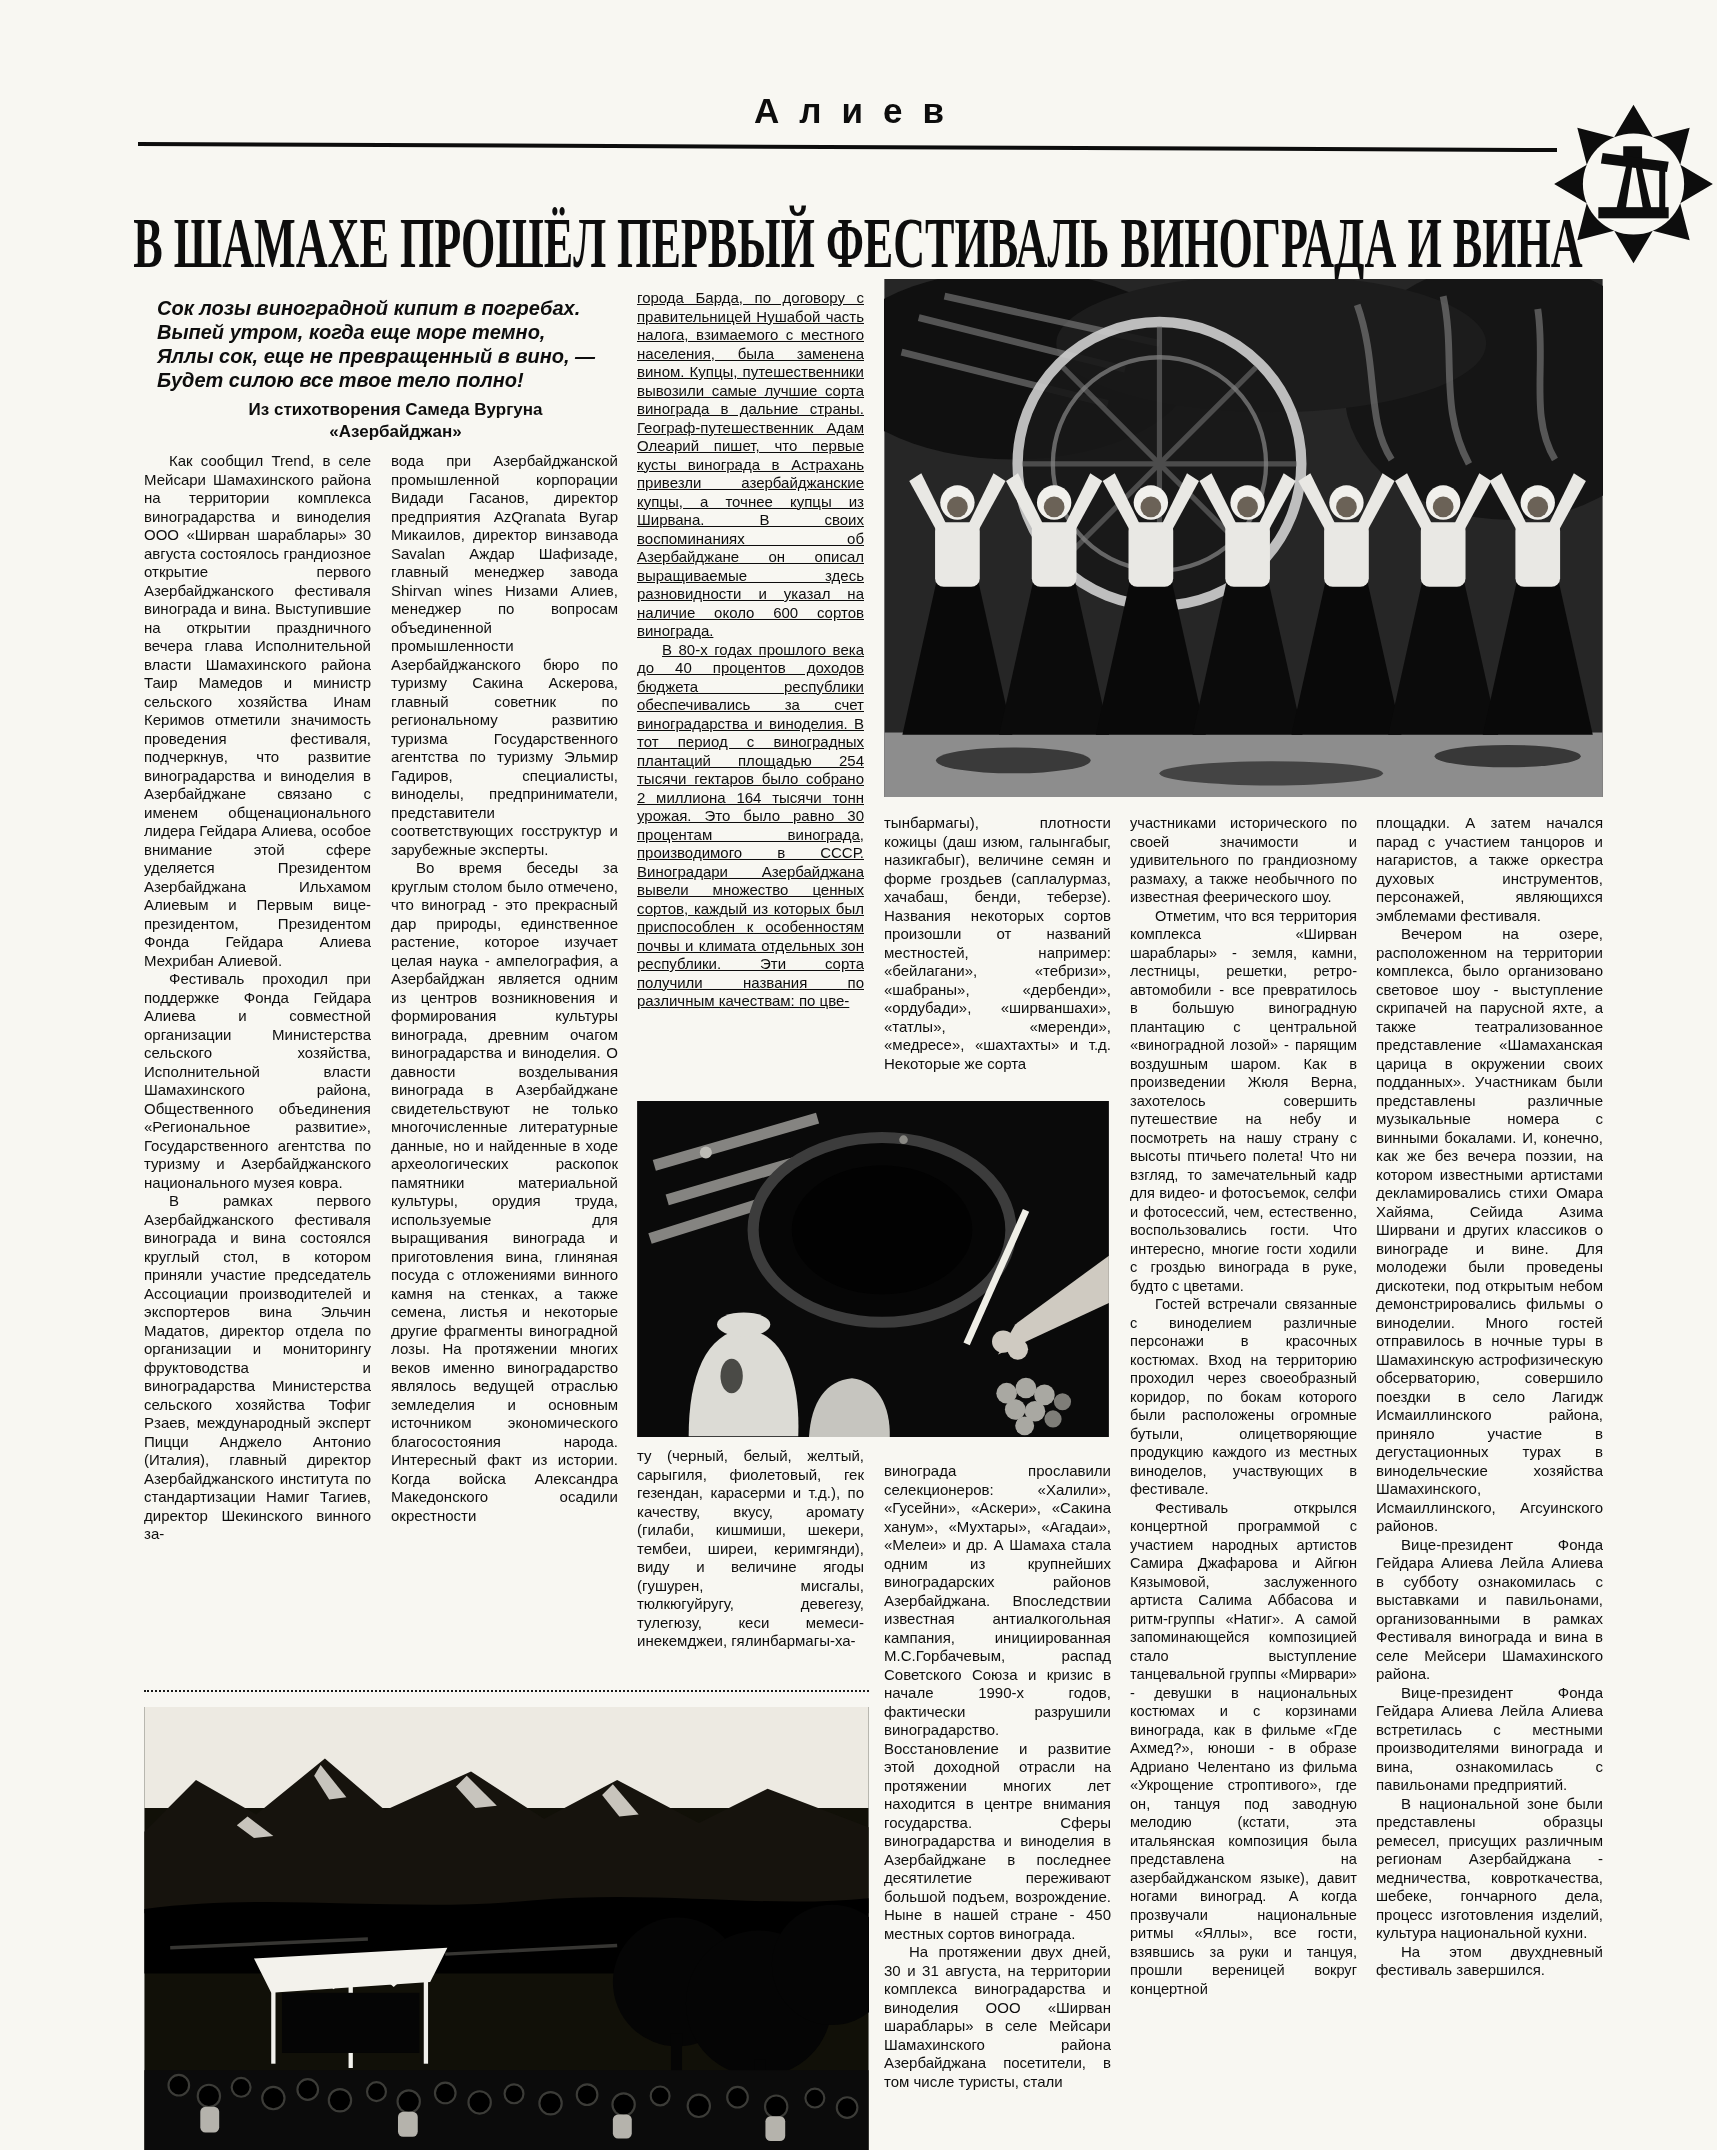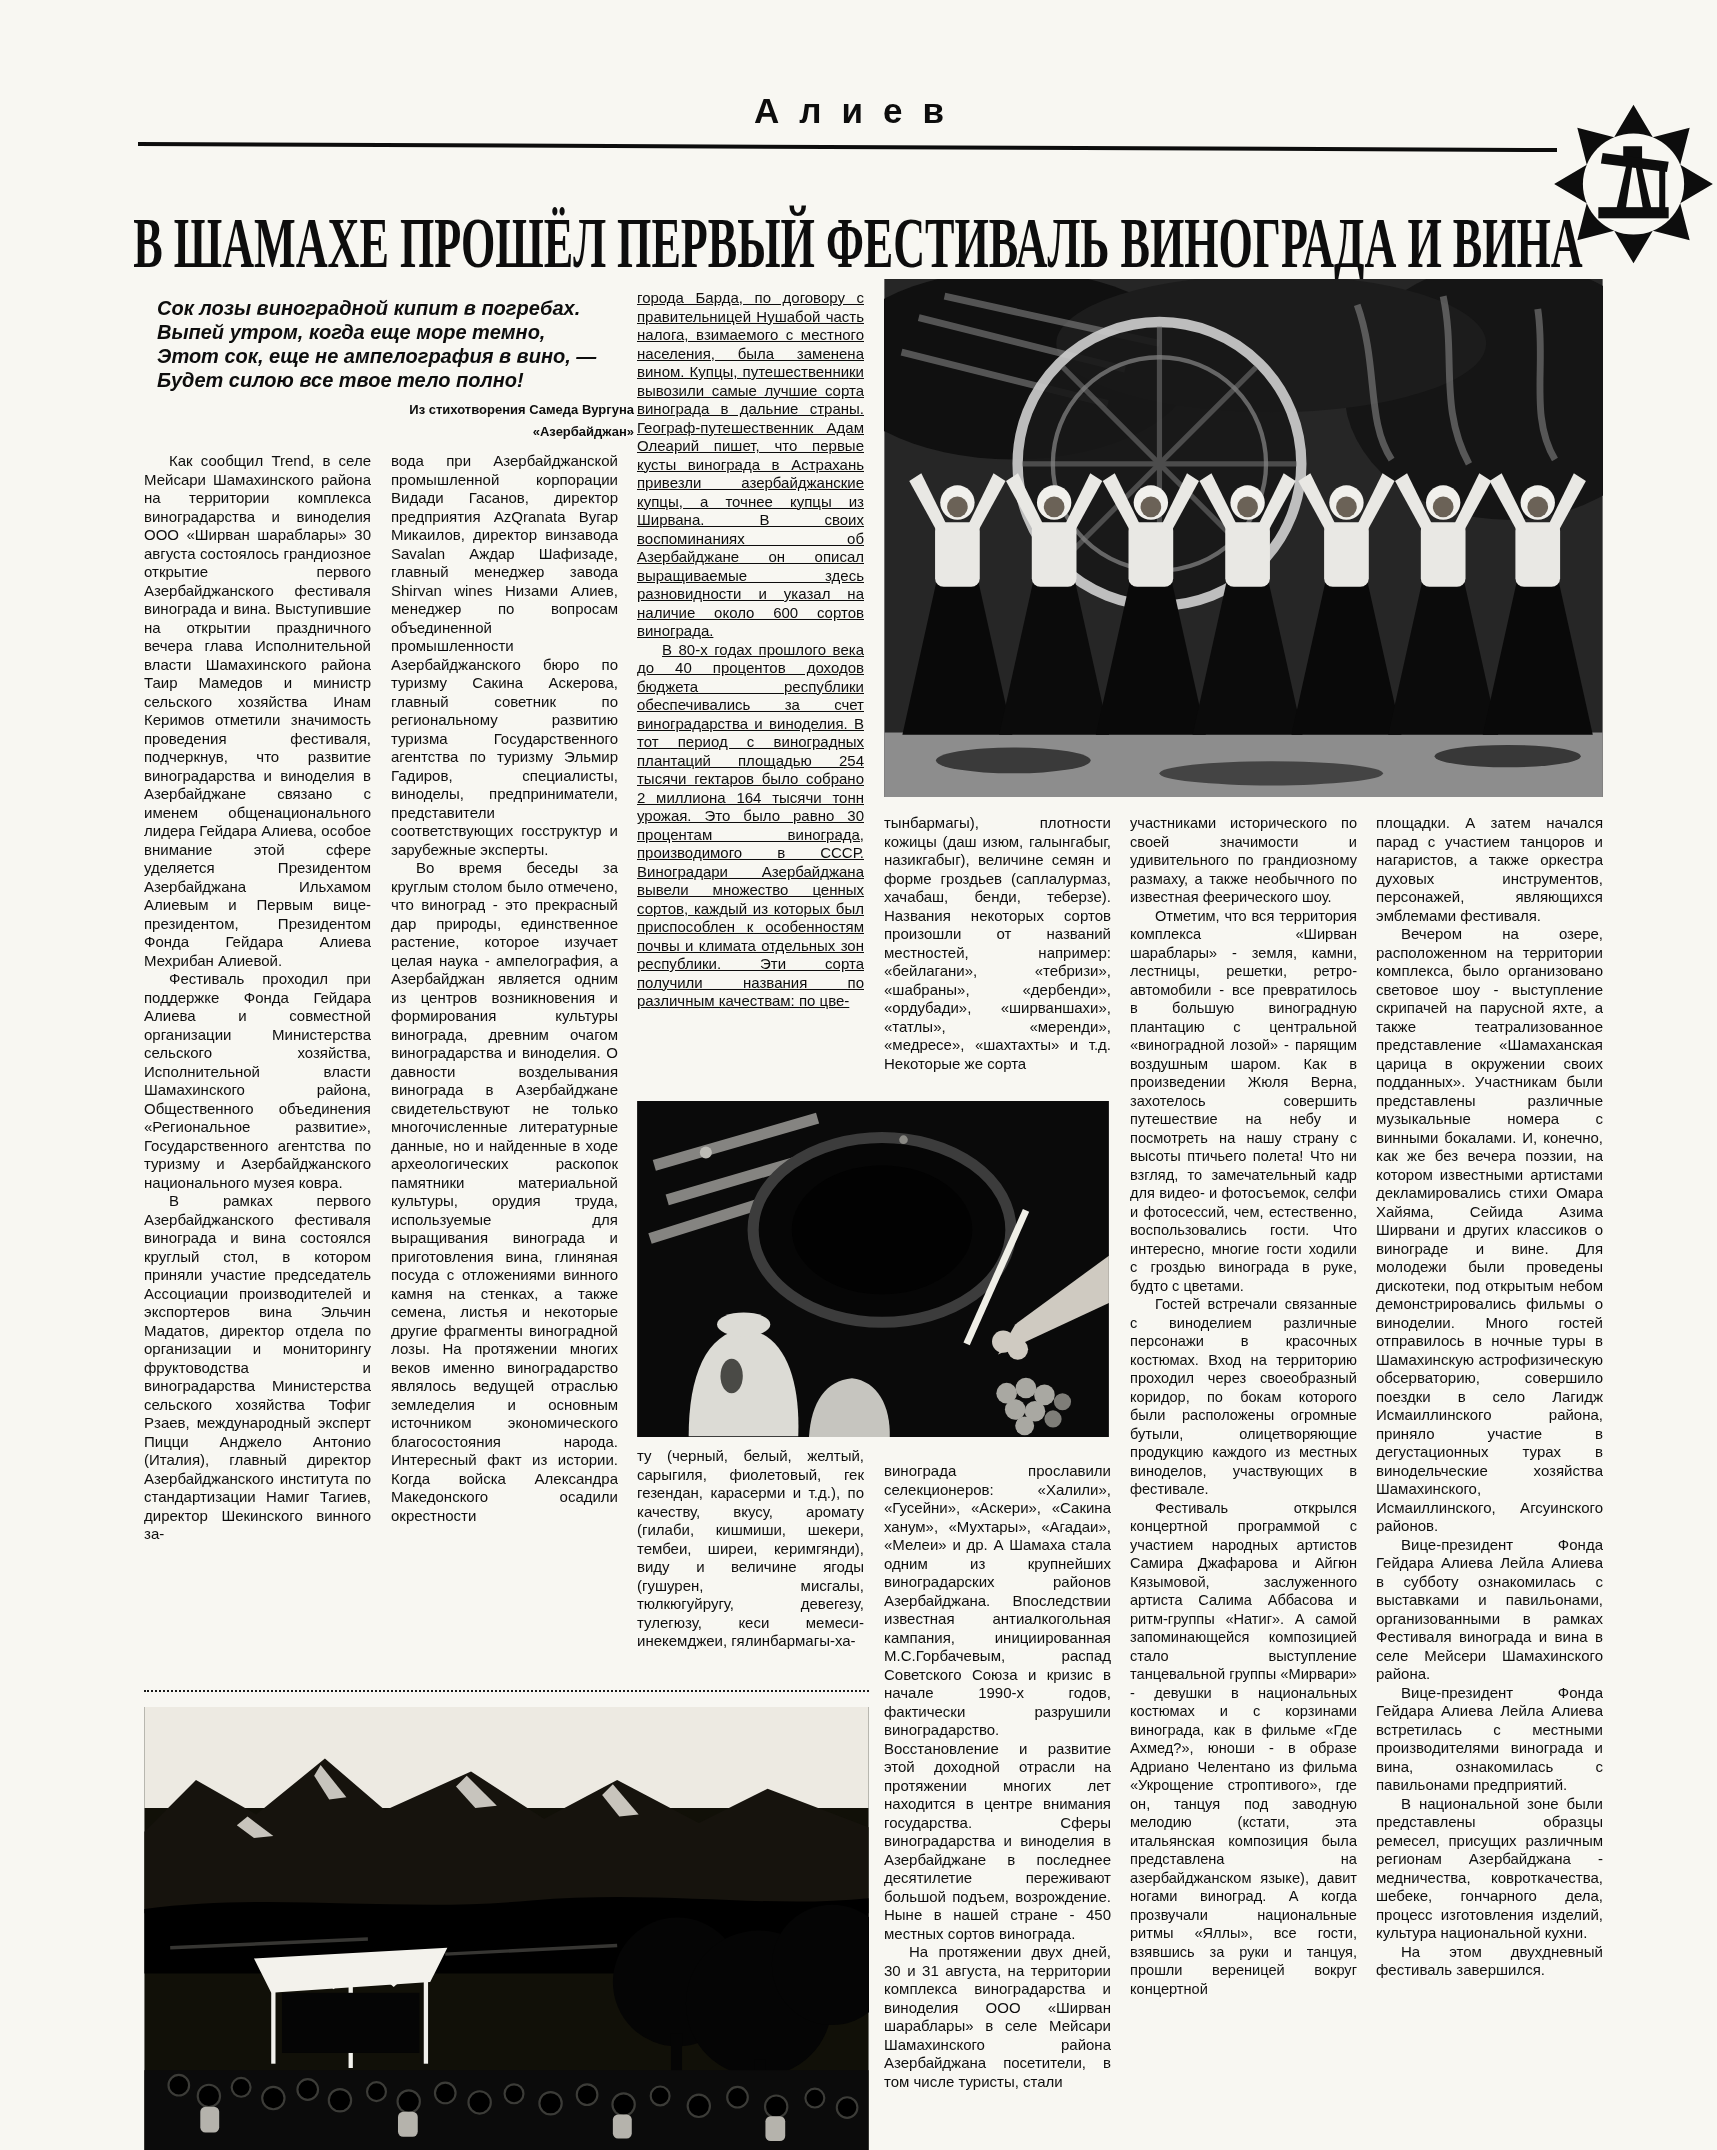--- a/index.html
+++ b/index.html
@@ -92,7 +92,7 @@
   <div class="epigraph">
       <p>Сок лозы виноградной кипит в погребах.</p>
       <p>Выпей утром, когда еще море темно,</p>
-      <p>Этот сок, еще не ампелография в вино, —</p>
+      <p>Яллы сок, еще не превращенный в вино, —</p>
       <p>Будет силою все твое тело полно!</p>
     </div>
   <div class="epigraph-attribution">

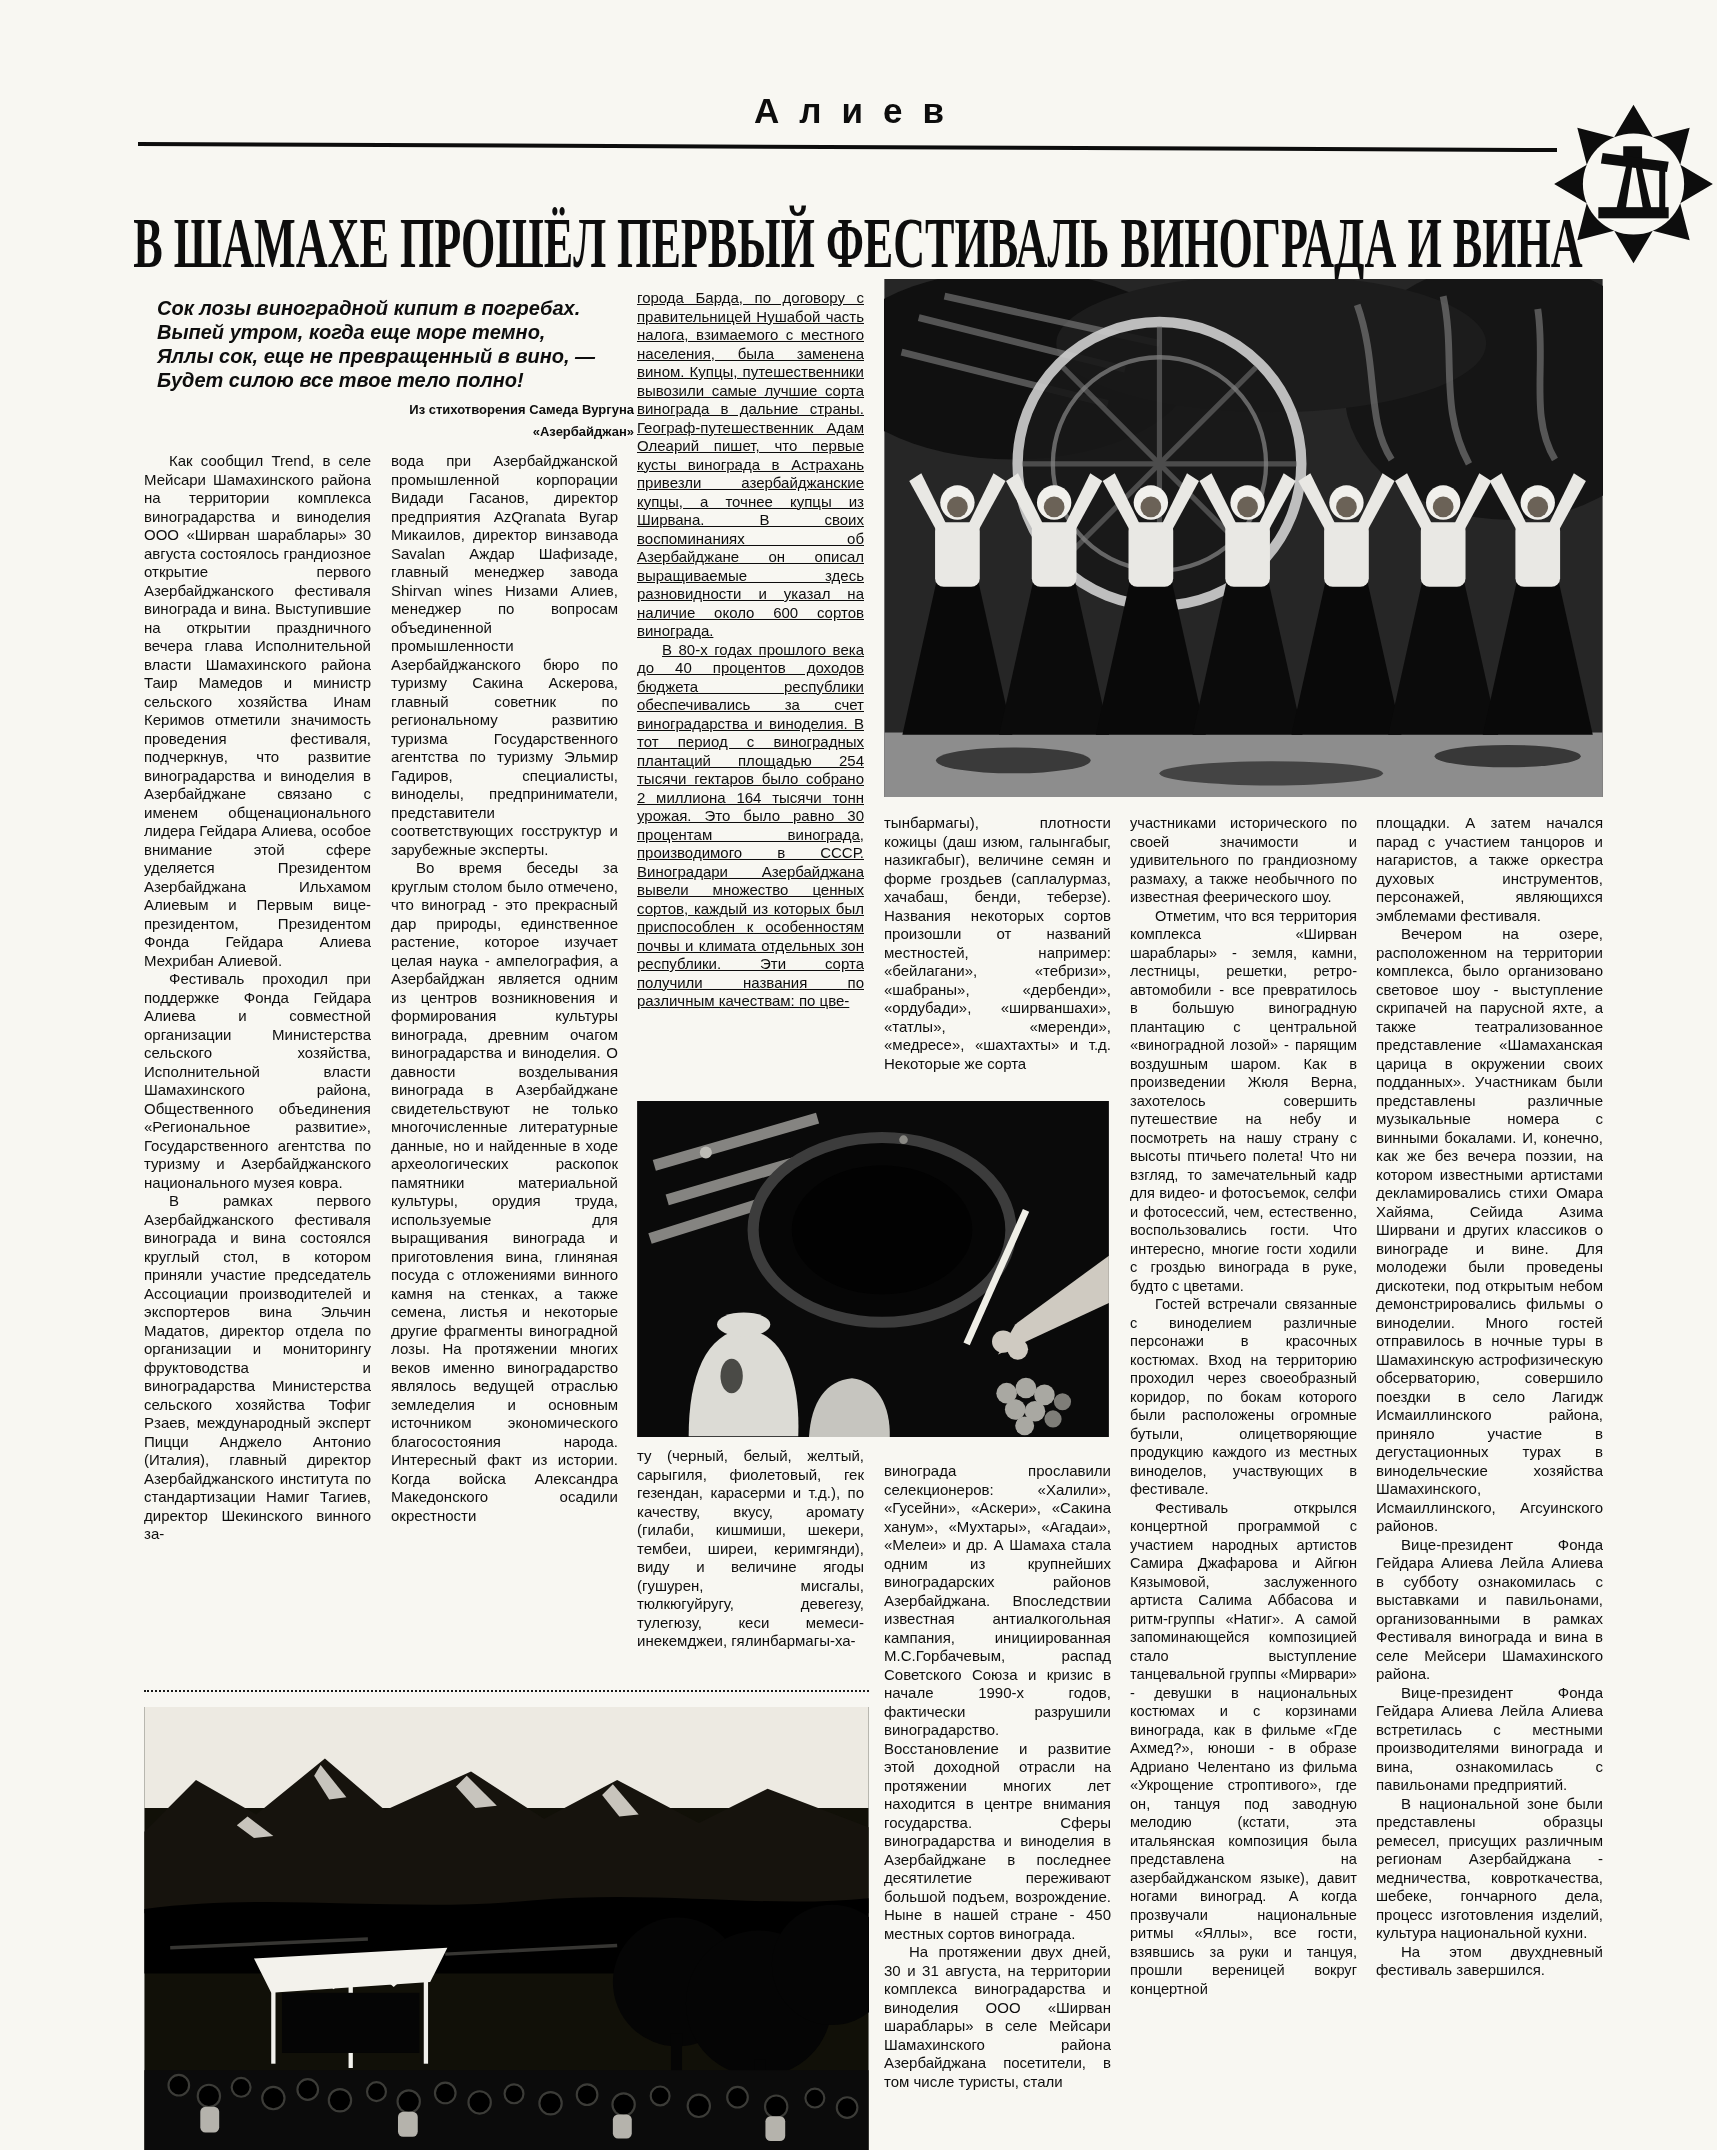--- a/index.html
+++ b/index.html
@@ -36,7 +36,7 @@
     font-weight:bold;font-style:italic;
   }
   .epigraph-attribution{position:absolute;left:157px;top:399px;width:477px;text-align:right;}
-  .epigraph-attribution p{margin:0;font-size:13px;line-height:22.4px;font-weight:bold;}
+  .epigraph-attribution p{margin:0;font-size:17px;line-height:22.4px;font-weight:bold;text-align:center;}
   
   .col{
     position:absolute;width:227px;overflow:hidden;

